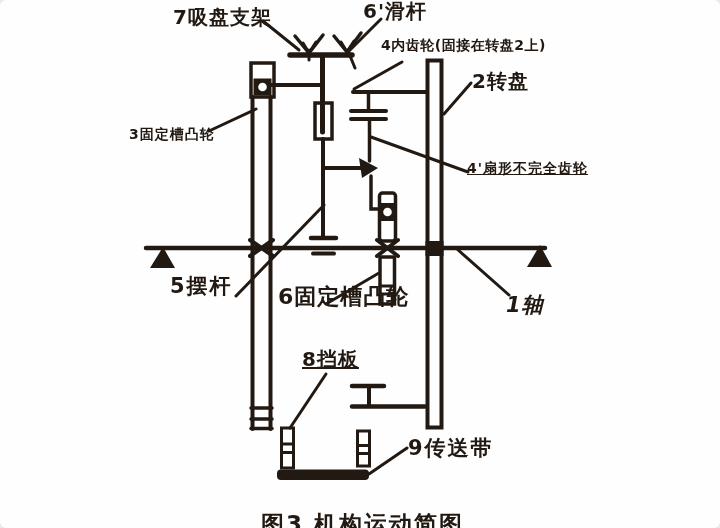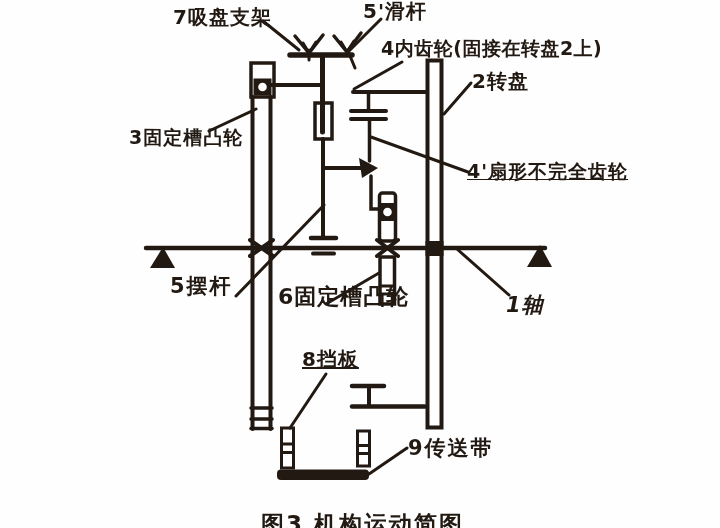--- a/index.html
+++ b/index.html
@@ -8,6 +8,7 @@
     position:relative; width:720px; height:528px;
     background:var(--paper); overflow:hidden;
     font-family:"DejaVu Sans", sans-serif;
+    border-radius:6px;
   }
   .drawing { position:absolute; left:0; top:0; color:var(--ink); }
   .lbl {

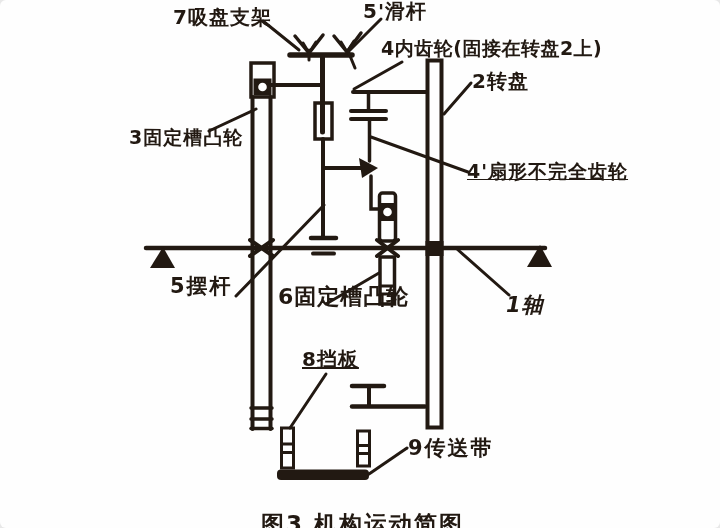--- a/index.html
+++ b/index.html
@@ -135,7 +135,7 @@
 
   <div class="lbl s20" style="left:173px; top:6px;">7吸盘支架</div>
 
-  <div class="lbl s20" style="left:363px; top:0px;">5'滑杆</div>
+  <div class="lbl s20" style="left:363px; top:0px;">6'滑杆</div>
 
   <div class="lbl s19" style="left:381px; top:38px; letter-spacing:0.5px;">4内齿轮(固接在转盘2上)</div>
 

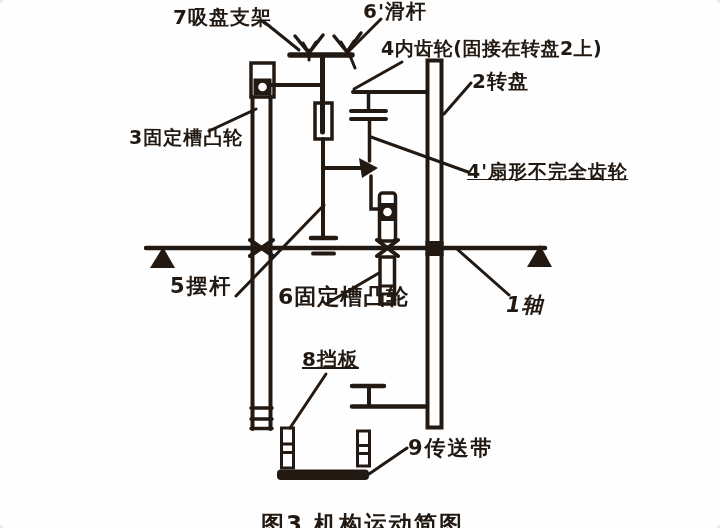--- a/index.html
+++ b/index.html
@@ -16,7 +16,7 @@
     white-space:nowrap; line-height:1.1; letter-spacing:1px;
     font-family:"DejaVu Sans", sans-serif;
   }
-  .s19 { font-size:19px; }
+  .s19 { font-size:14px; }
   .s20 { font-size:20px; }
   .s21 { font-size:21px; }
   .s22 { font-size:22px; }

